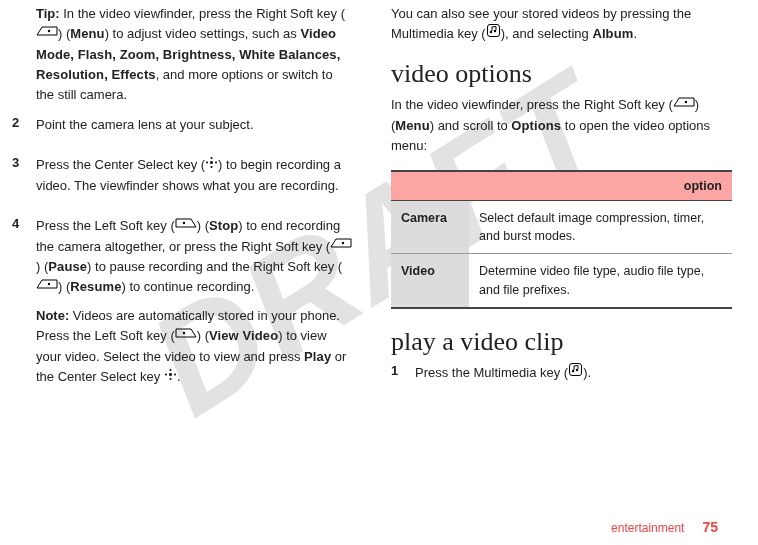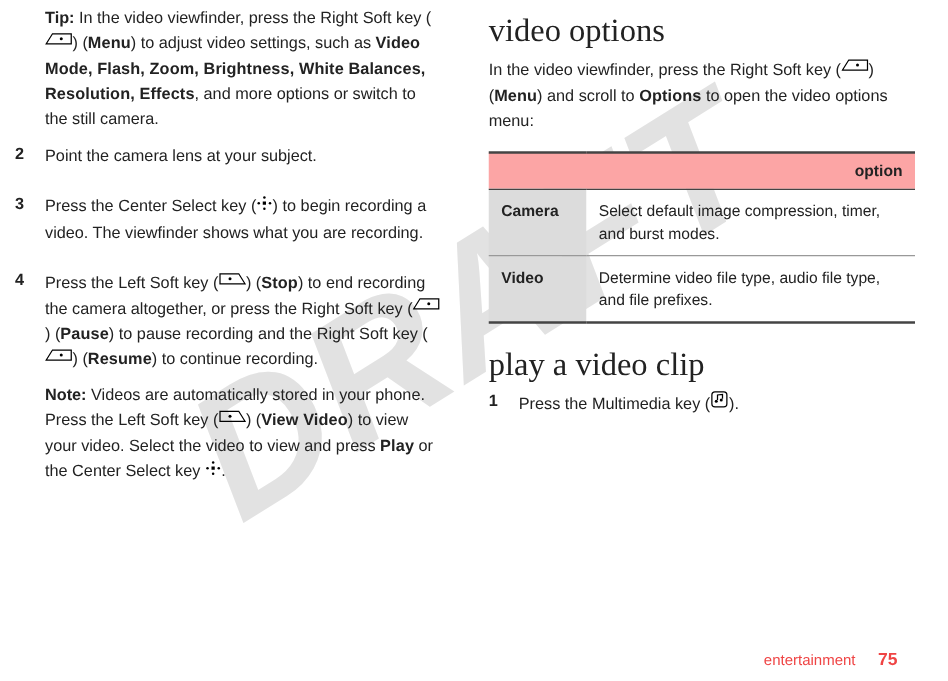--- a/index.html
+++ b/index.html
@@ -186,6 +186,14 @@
 
   <div class="col col-right">
 
+    <p>
+      <span>You can also see your stored videos by pressing the Multimedia key (</span><span class="icon-mm"><svg width="15" height="15" viewBox="0 0 15 15">
+            <rect x="1.5" y="1.5" width="12" height="12" rx="2.5" fill="none" stroke="#000" stroke-width="1"></rect>
+            <circle cx="5" cy="9" r="1.2" fill="#000"></circle>
+            <circle cx="9" cy="8" r="1.2" fill="#000"></circle>
+            <path d="M6 8 L6 4 L10 3.5 L10 7" fill="none" stroke="#000" stroke-width="1"></path>
+          </svg></span><span>), and selecting </span><span class="condensed">Album</span><span>.</span>
+    </p>
 
     <h2 class="section">video options</h2>
 

